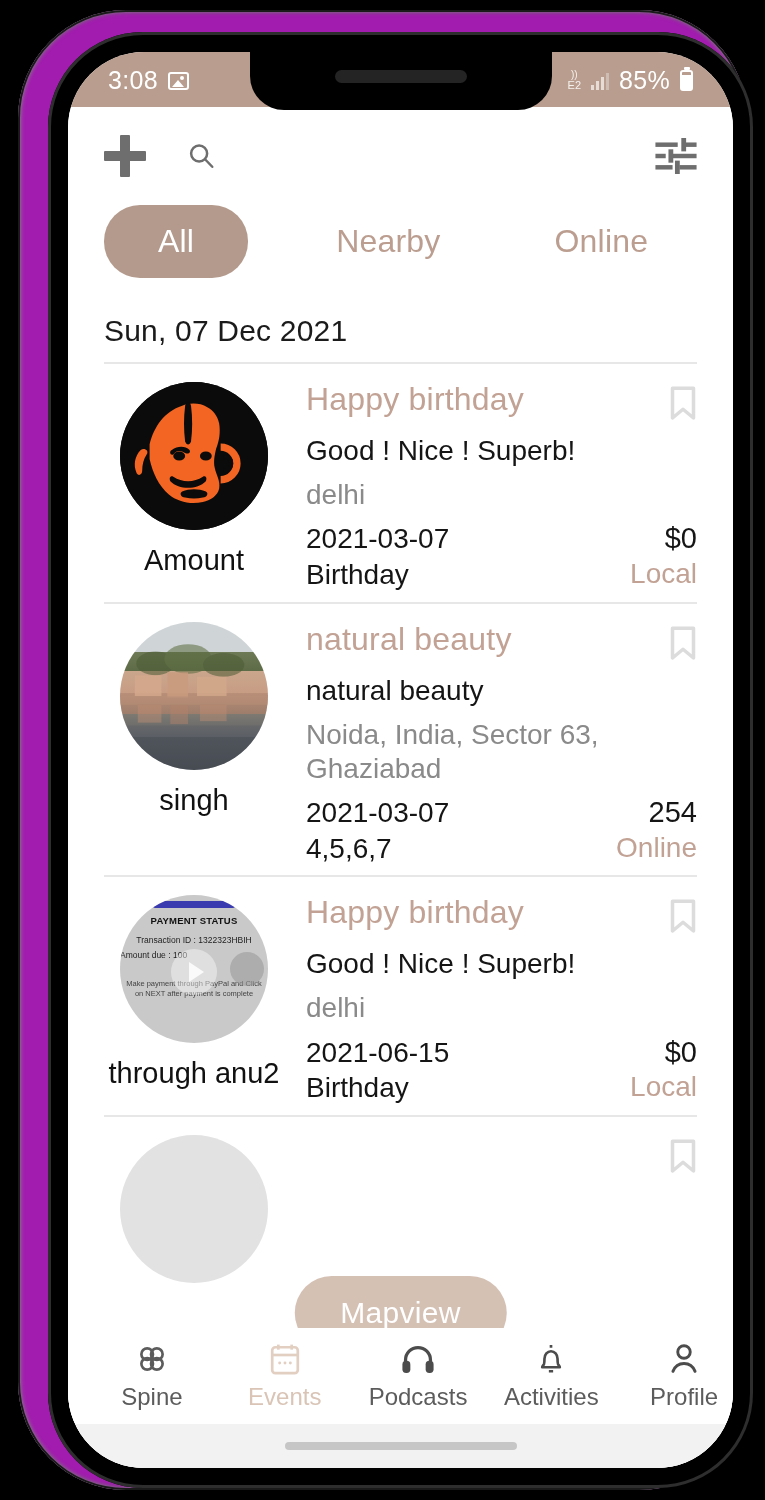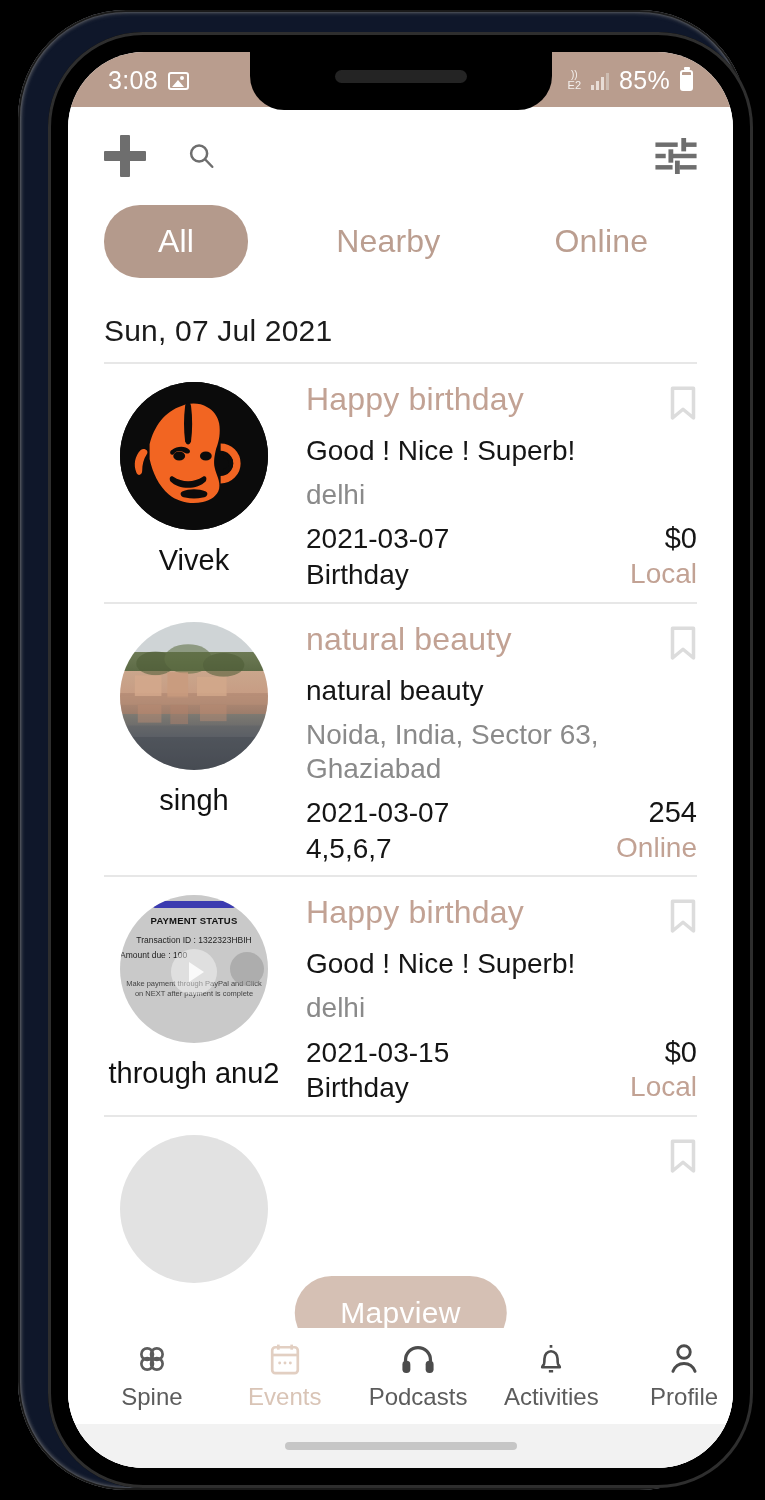--- a/index.html
+++ b/index.html
@@ -20,7 +20,7 @@
     width: 729px;
     height: 1480px;
     border-radius: 108px;
-    background: #0f172a;
+    background: #a21caf;
     box-shadow:
       inset 0 0 0 2px #1a1a1a,
       inset 3px 0 5px -1px #8d8d8d,

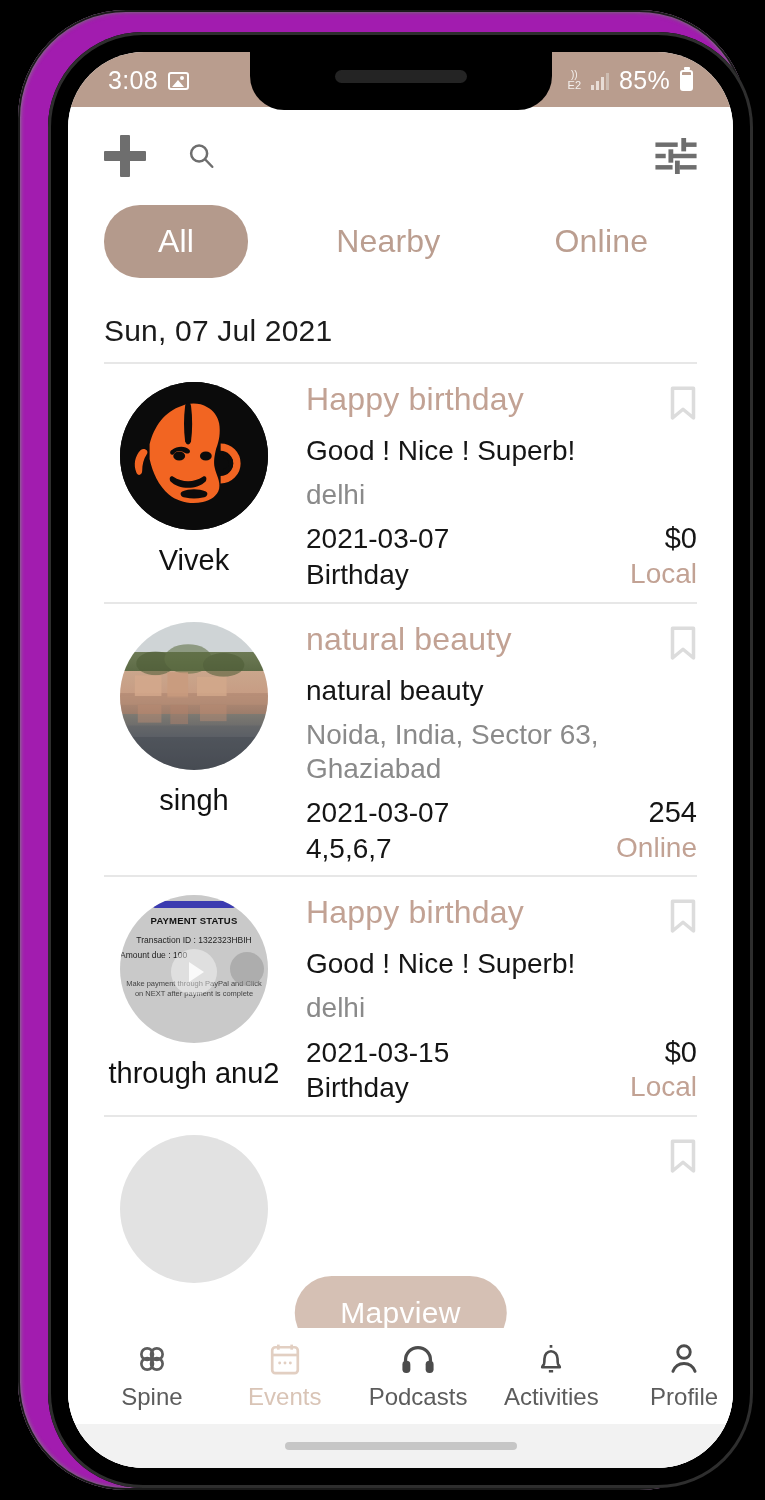--- a/index.html
+++ b/index.html
@@ -443,7 +443,7 @@
 
       <div class="list">
 
-        <div class="date-head">Sun, 07 Jul 2021</div>
+        <div class="date-head">Sun, 07 Dec 2021</div>
         <div class="divider"></div>
 
         <div class="card">

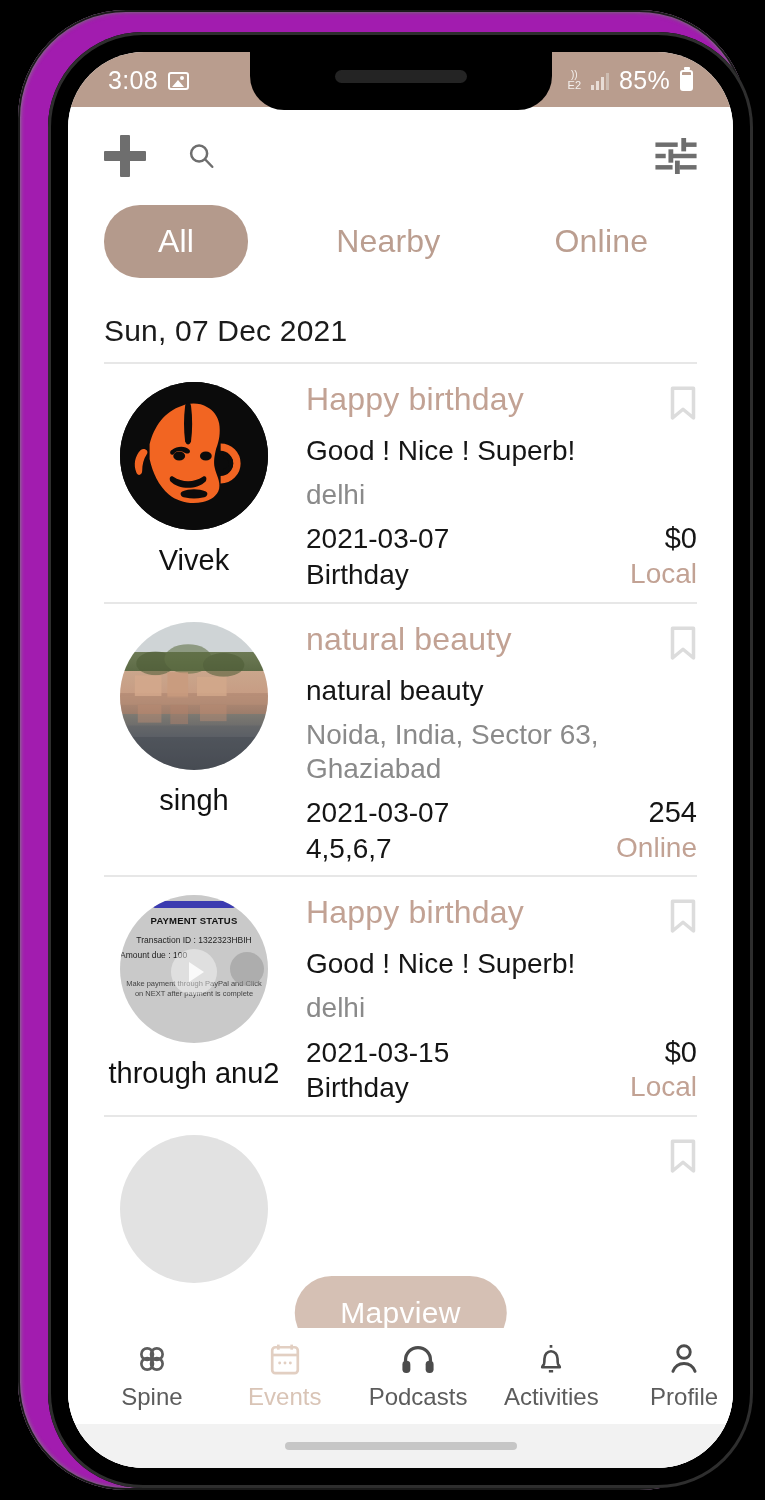--- a/index.html
+++ b/index.html
@@ -463,7 +463,7 @@
                 <path d="M14 46c-4 4-5 10-3 15 1 3 4 2 4-1 0-4 1-8 3-11 2-3-2-5-4-3z" fill="#f26522"></path>
               </svg>
             </div>
-            <div class="owner">Vivek</div>
+            <div class="owner">Amount</div>
           </div>
           <div class="card-right">
             <div class="title-row">

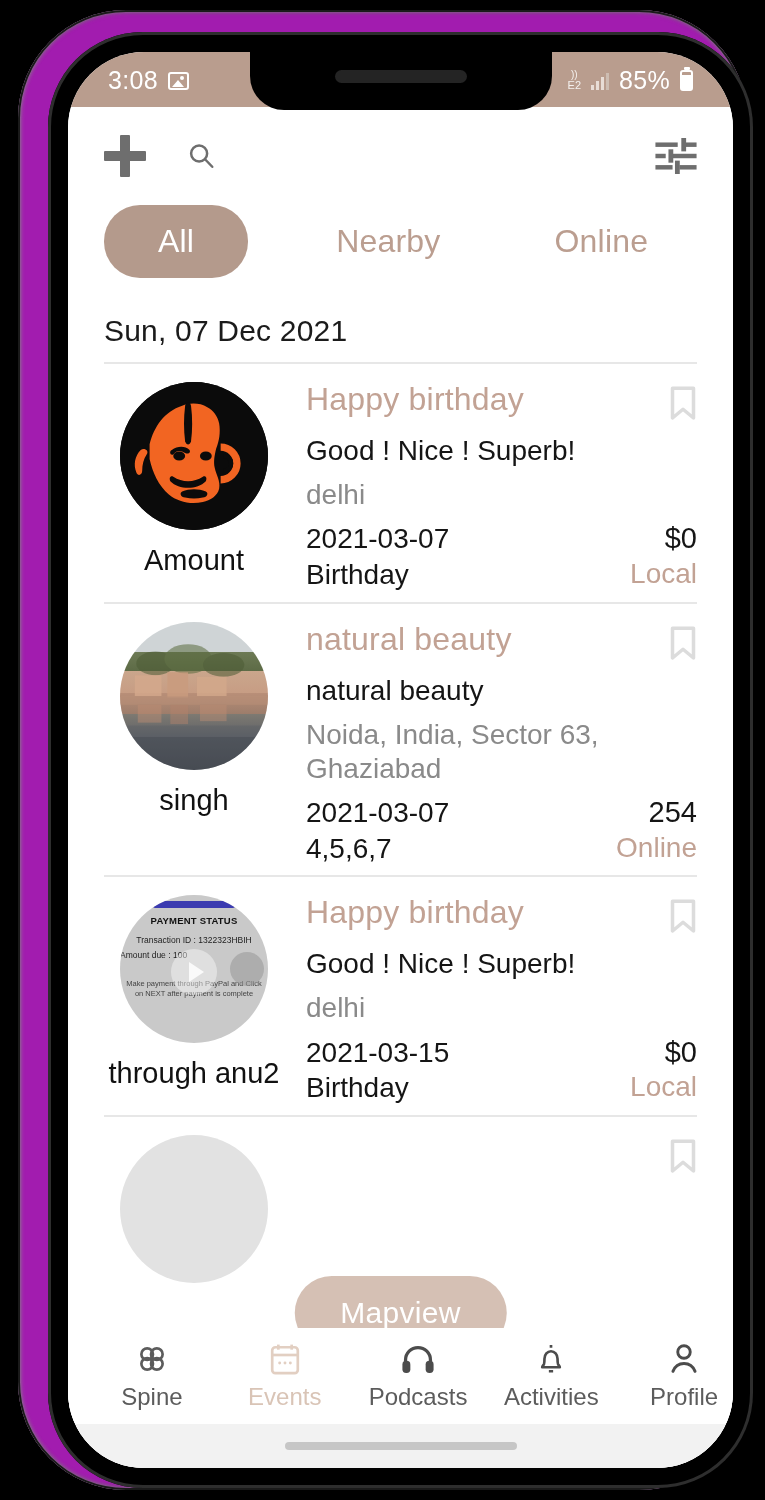--- a/index.html
+++ b/index.html
@@ -555,7 +555,7 @@
             <div class="ev-desc">Good !  Nice !  Superb!</div>
             <div class="ev-loc">delhi</div>
             <div class="meta-row">
-              <div class="ev-date">2021-03-15</div>
+              <div class="ev-date">2021-06-15</div>
               <div class="ev-price">$0</div>
             </div>
             <div class="meta-row second">

